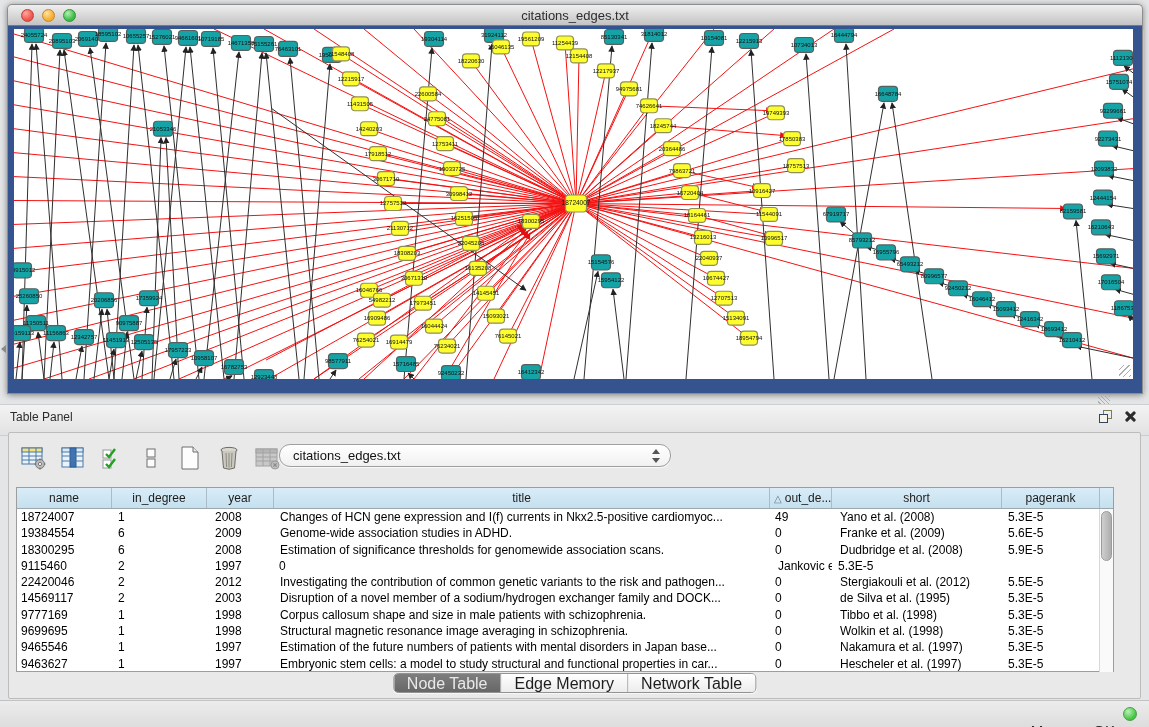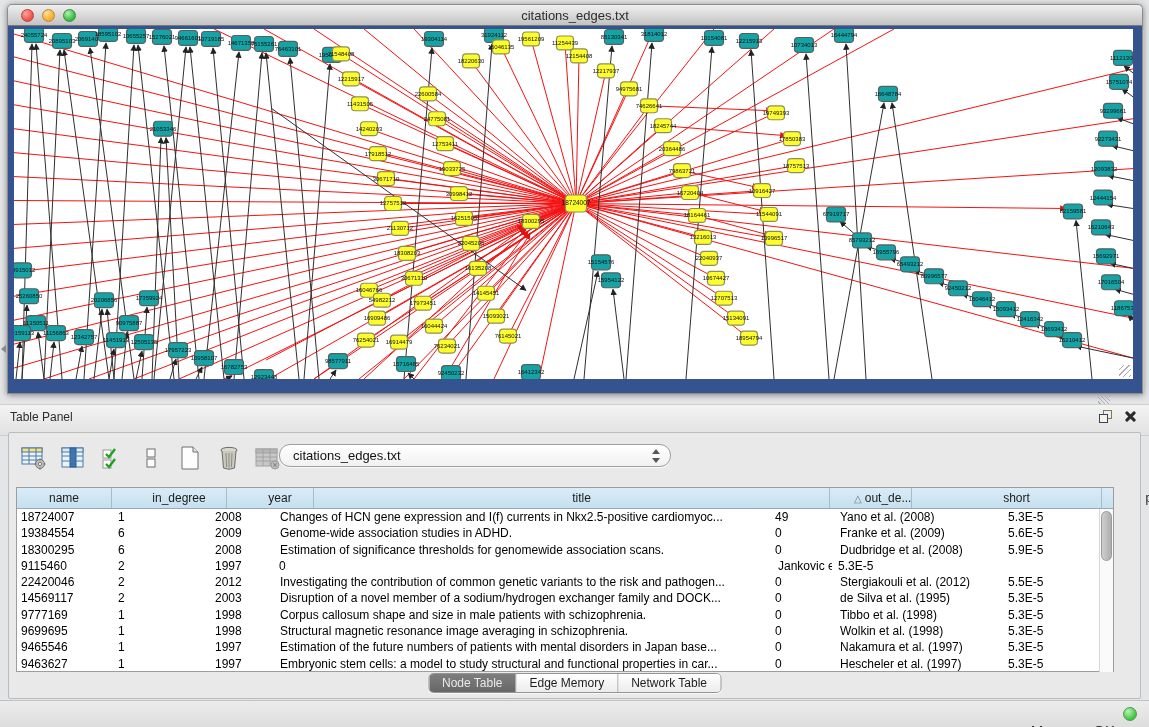--- a/index.html
+++ b/index.html
@@ -63,7 +63,7 @@
   .table-wrap { position:absolute; left:7px; top:54px; width:1098px; height:185px;
     background:#fff; border:1px solid #9d9d9d; }
   .thead { display:grid; grid-template-columns:95px 95px 67px 496px 62px 170px 98px; height:21px;
-    background:linear-gradient(#d9ecf7,#c5e0ef); border-bottom:1px solid #9aa7ae;gap:20px; }
+    background:linear-gradient(#d9ecf7,#c5e0ef); border-bottom:1px solid #9aa7ae; }
   .thead .hcell { font-size:12px; color:#1c1c1c; line-height:20px; text-align:center;
     border-right:1px solid #a9bdc9; overflow:hidden; white-space:nowrap; }
   .thead .hcell.h4 { text-align:center; padding-left:4px; }

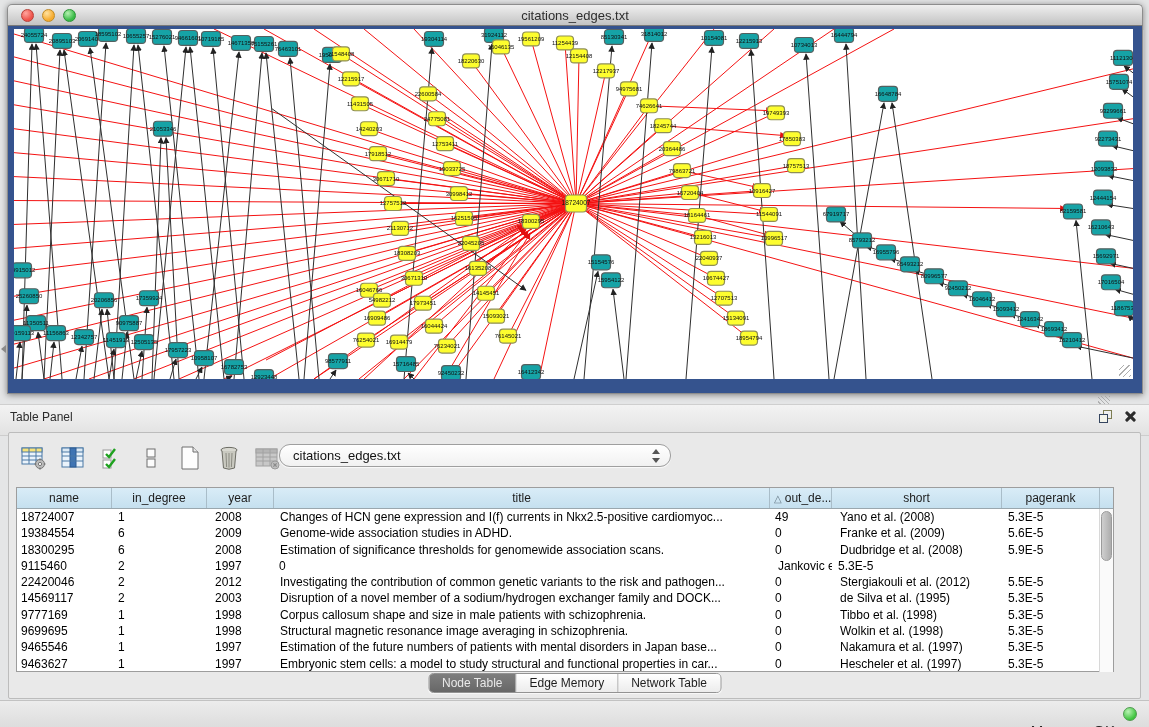--- a/index.html
+++ b/index.html
@@ -82,7 +82,7 @@
   .tabbar { position:absolute; left:50%; bottom:5px; transform:translateX(-50%);
     display:flex; border:1px solid #939393; border-radius:5px; overflow:hidden; height:20px;
     box-shadow:0 1px 1px rgba(255,255,255,.7); }
-  .tab { padding:0 13px; line-height:19px; font-size:12px; color:#1d1d1d;
+  .tab { padding:0 13px; line-height:19px; font-size:16px; color:#1d1d1d;
     background:linear-gradient(#ffffff,#ececec); border-right:1px solid #a5a5a5; cursor:default; }
   .tab:last-child { border-right:none; }
   .tab.active { background:linear-gradient(#7e7e7e,#676767); color:#e9e9e9; }

